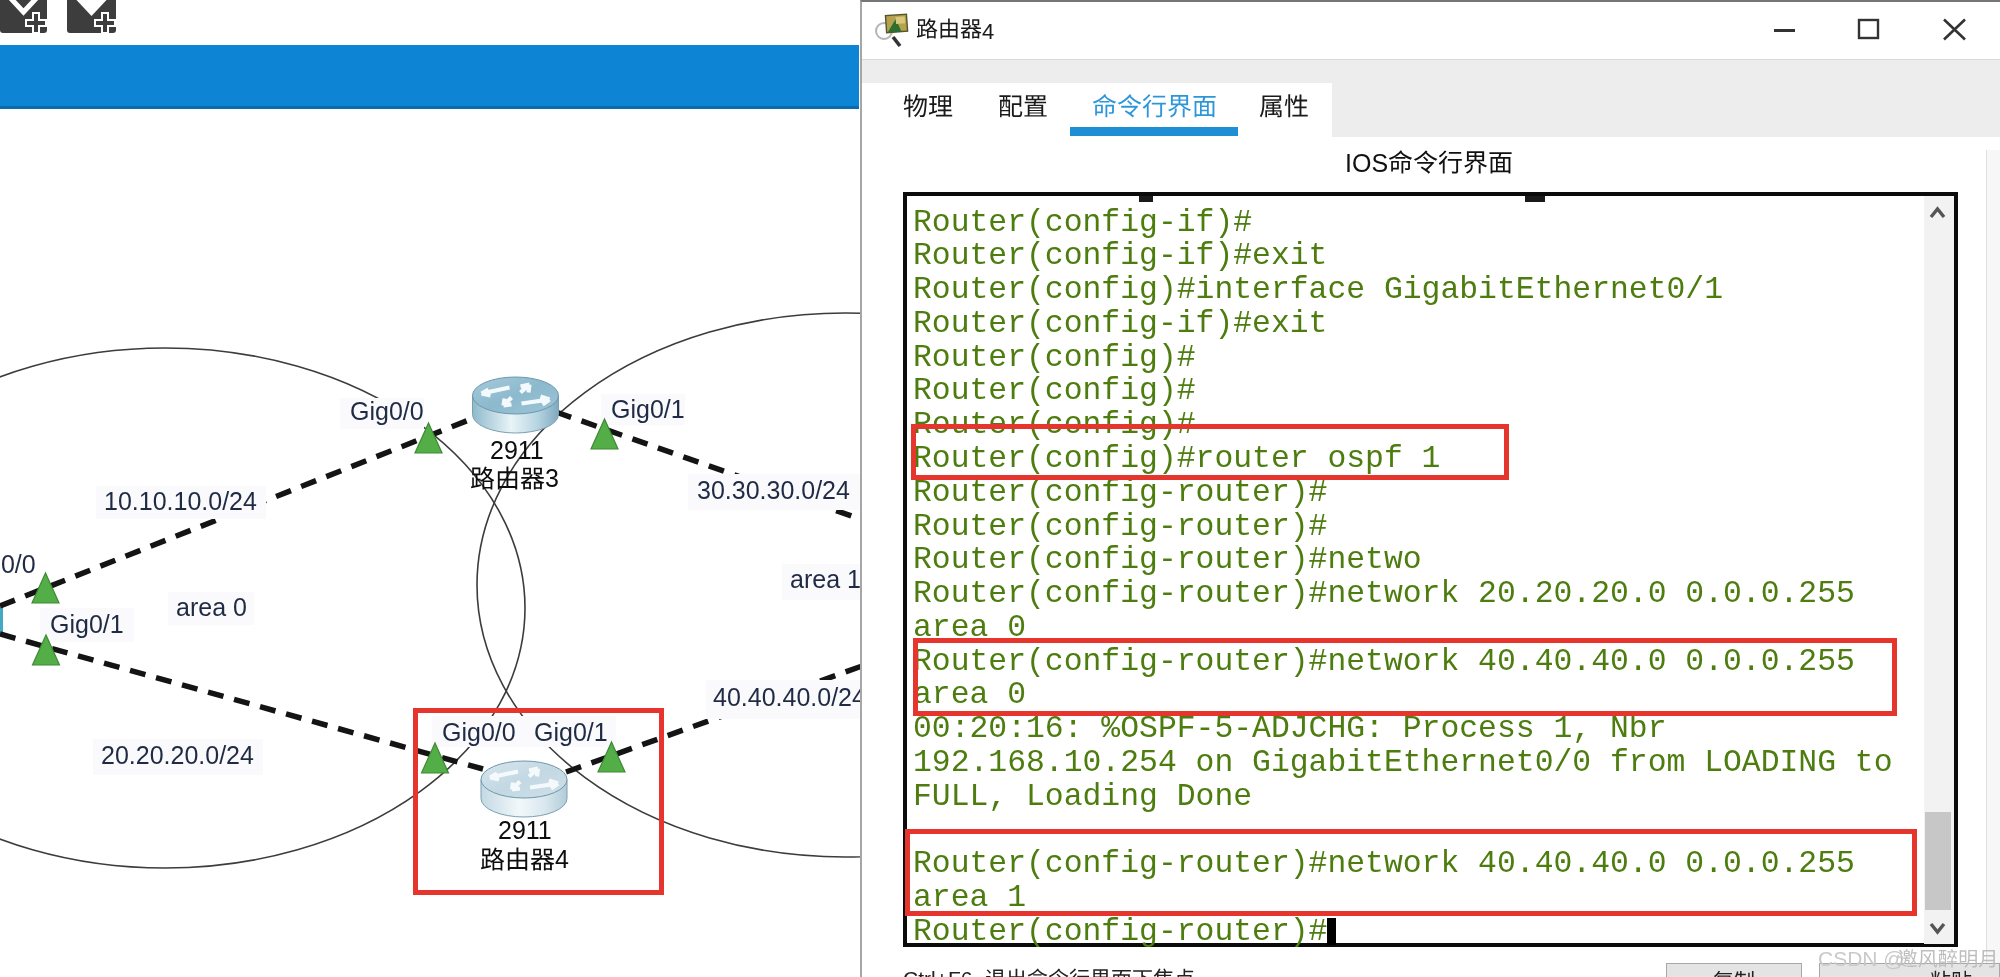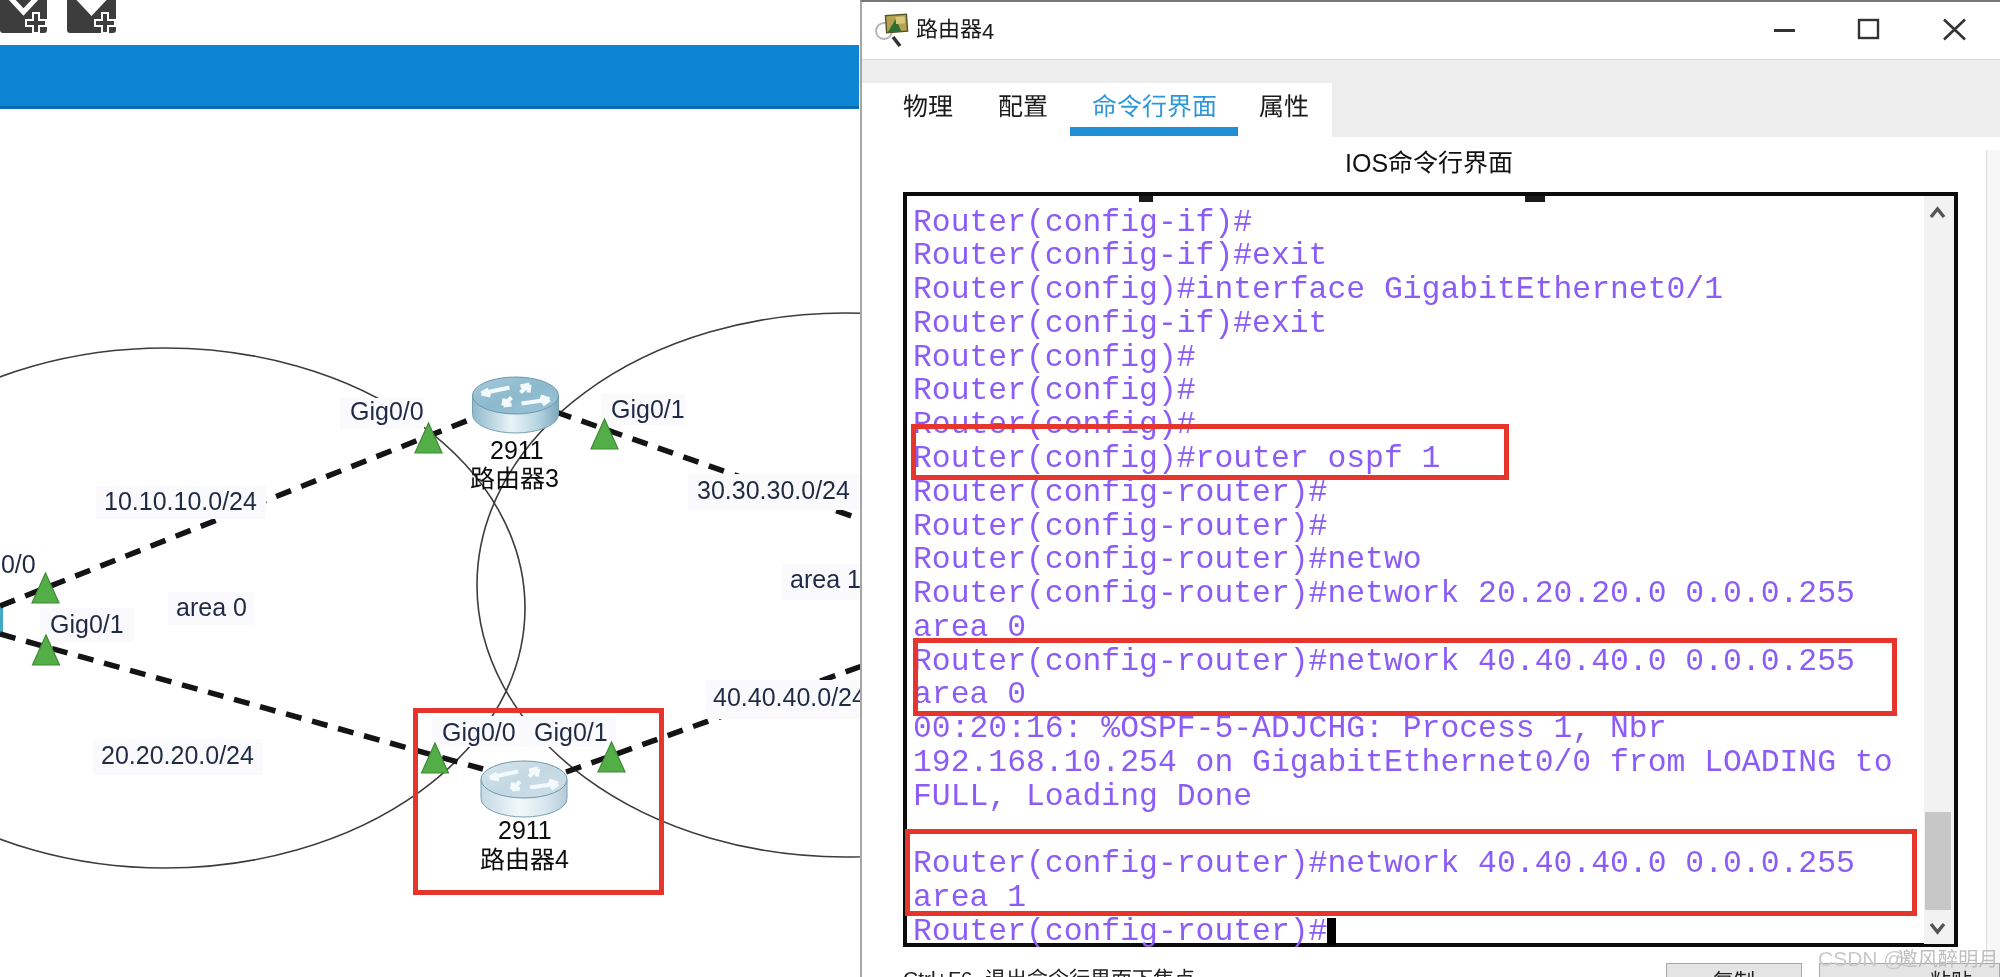--- a/index.html
+++ b/index.html
@@ -151,7 +151,7 @@
 <div style="position:absolute;left:903px;top:191.5px;width:1055px;height:755.5px;border:4px solid #0b0b0b;box-sizing:border-box;background:#fff"></div>
 <div style="position:absolute;left:1924px;top:195.5px;width:30px;height:748px;background:#f2f2f2"></div>
 <div style="position:absolute;left:1924.5px;top:812px;width:26px;height:98px;background:#c7c7c7"></div>
-<div id="term" style="position:absolute;left:913px;top:205.5px;font-family:'Liberation Mono',monospace;font-size:31.4px;line-height:33.78px;color:#8b5cf6;white-space:pre">Router(config-if)#
+<div id="term" style="position:absolute;left:913px;top:205.5px;font-family:'Liberation Mono',monospace;font-size:31.4px;line-height:33.78px;color:#4d7c0f;white-space:pre">Router(config-if)#
 Router(config-if)#exit
 Router(config)#interface GigabitEthernet0/1
 Router(config-if)#exit

